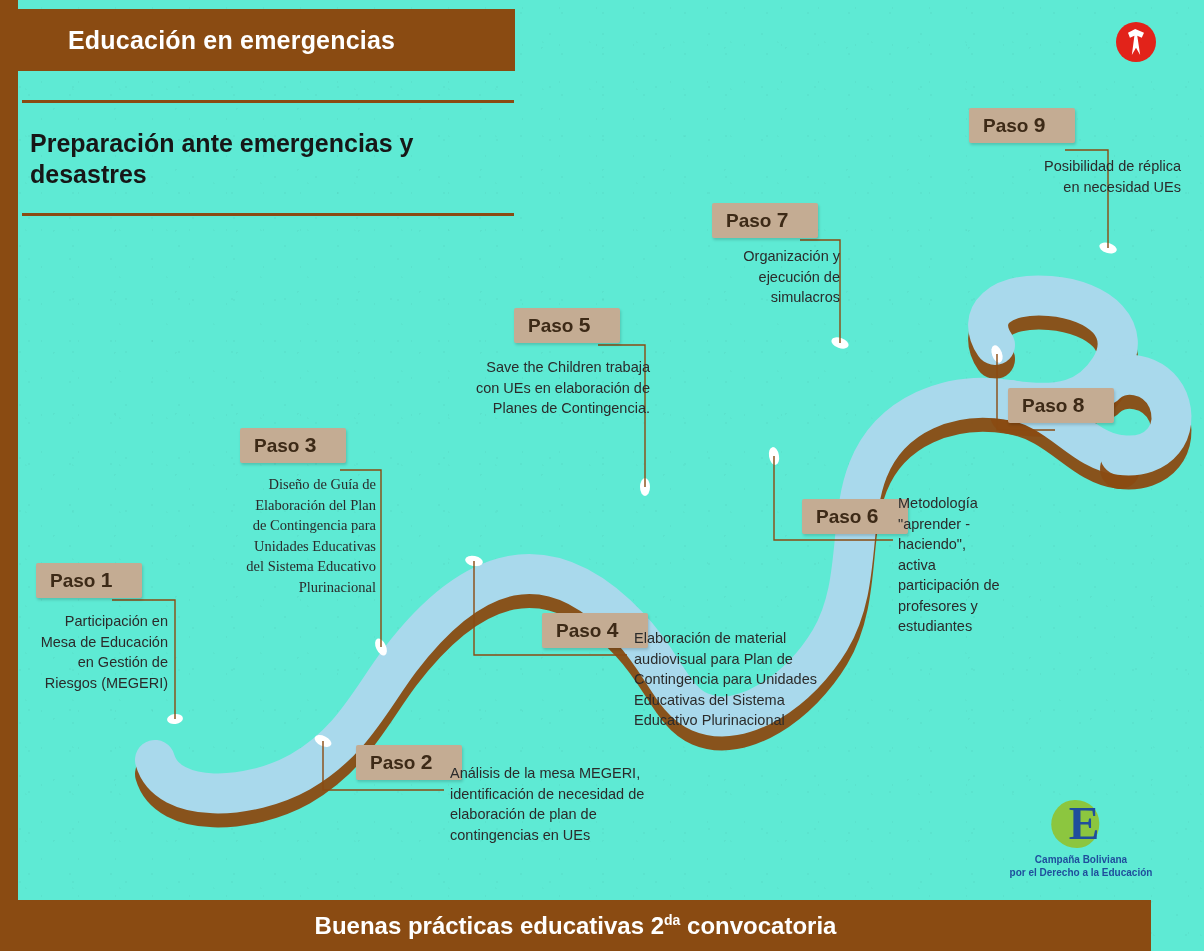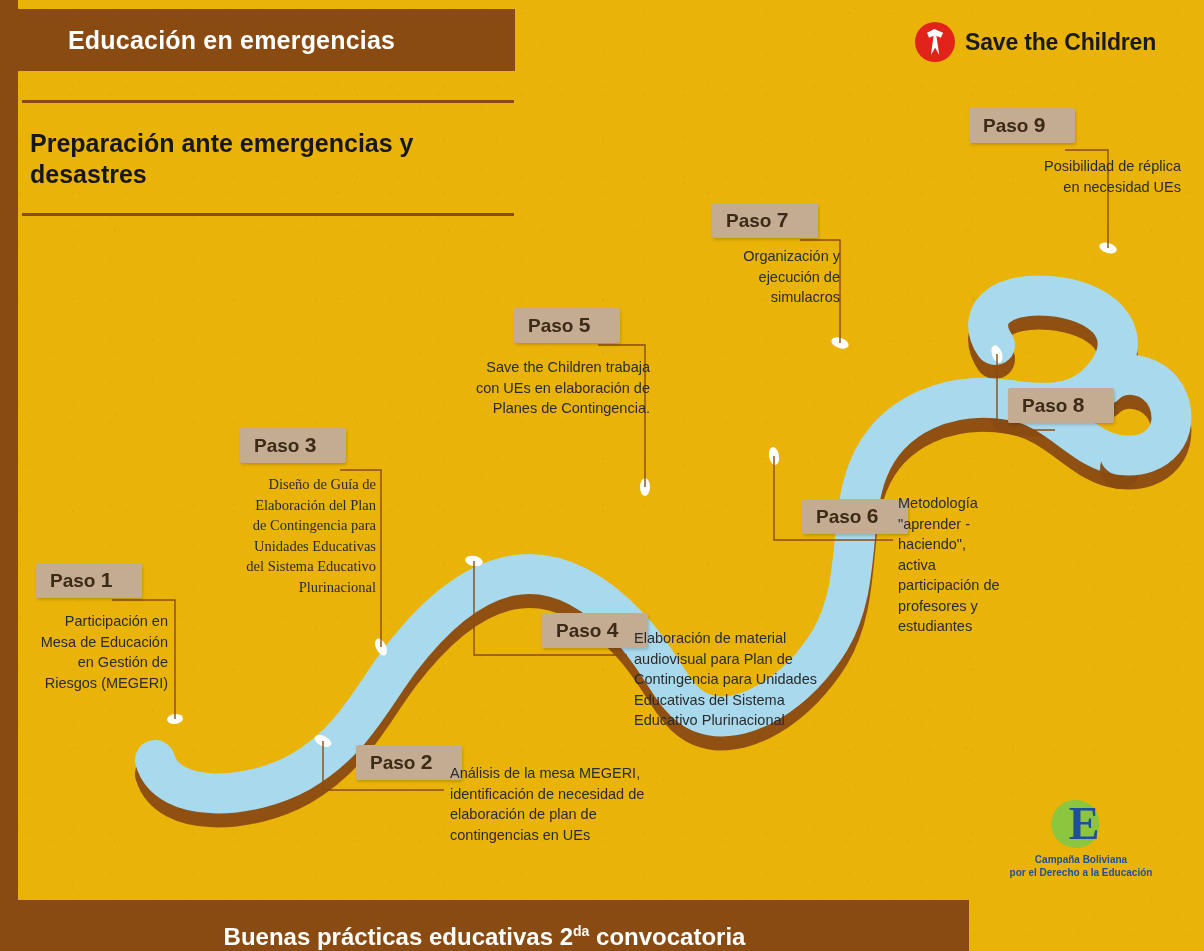--- a/index.html
+++ b/index.html
@@ -12,7 +12,7 @@
     width: 1204px;
     height: 951px;
     overflow: hidden;
-    background: #eab308;
+    background: #5eead4;
     font-family: "Liberation Sans", sans-serif;
   }
   

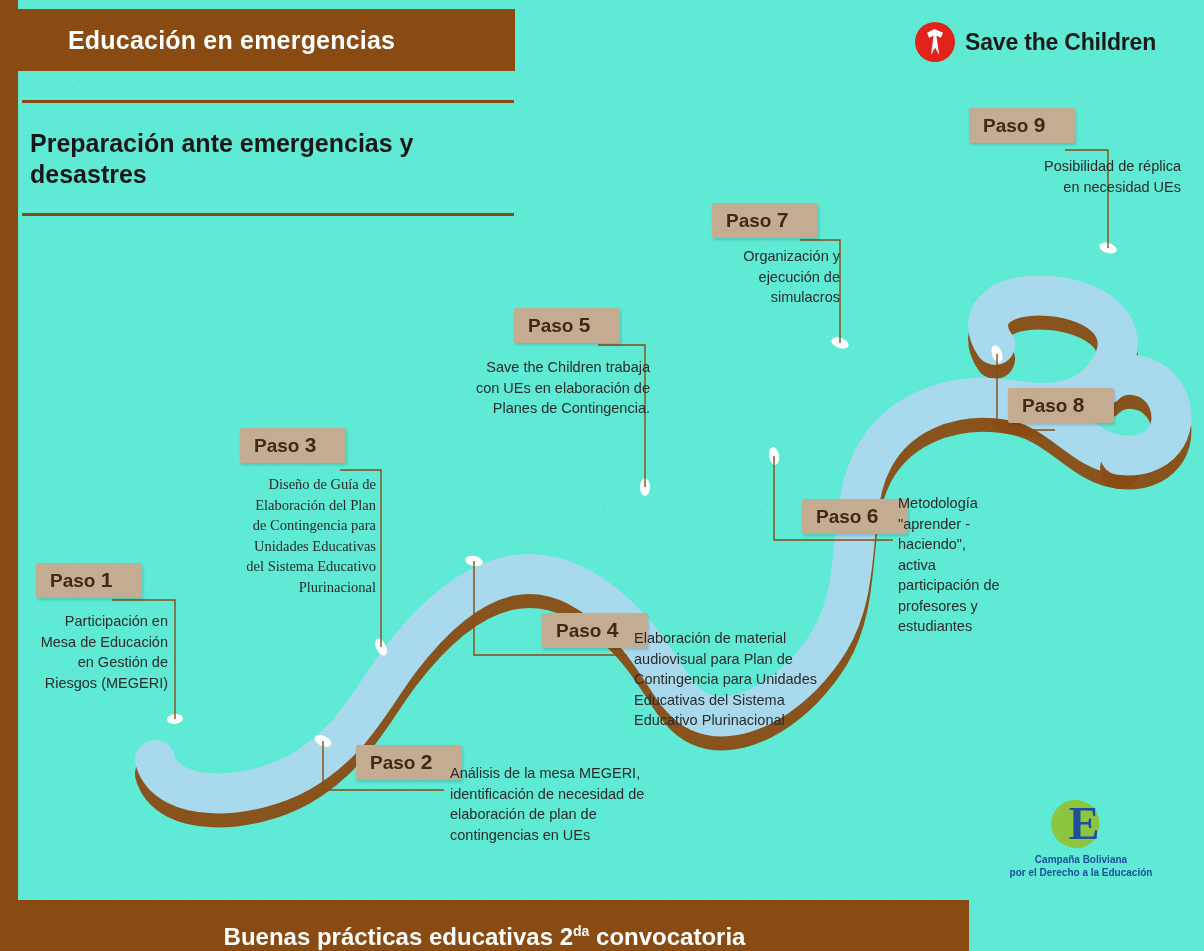--- a/index.html
+++ b/index.html
@@ -271,7 +271,6 @@
 
   <div class="stc-logo">
     <span class="mark"></span>
-    <span class="wordmark">Save the Children</span>
   </div>
 
   <div class="camp-logo">

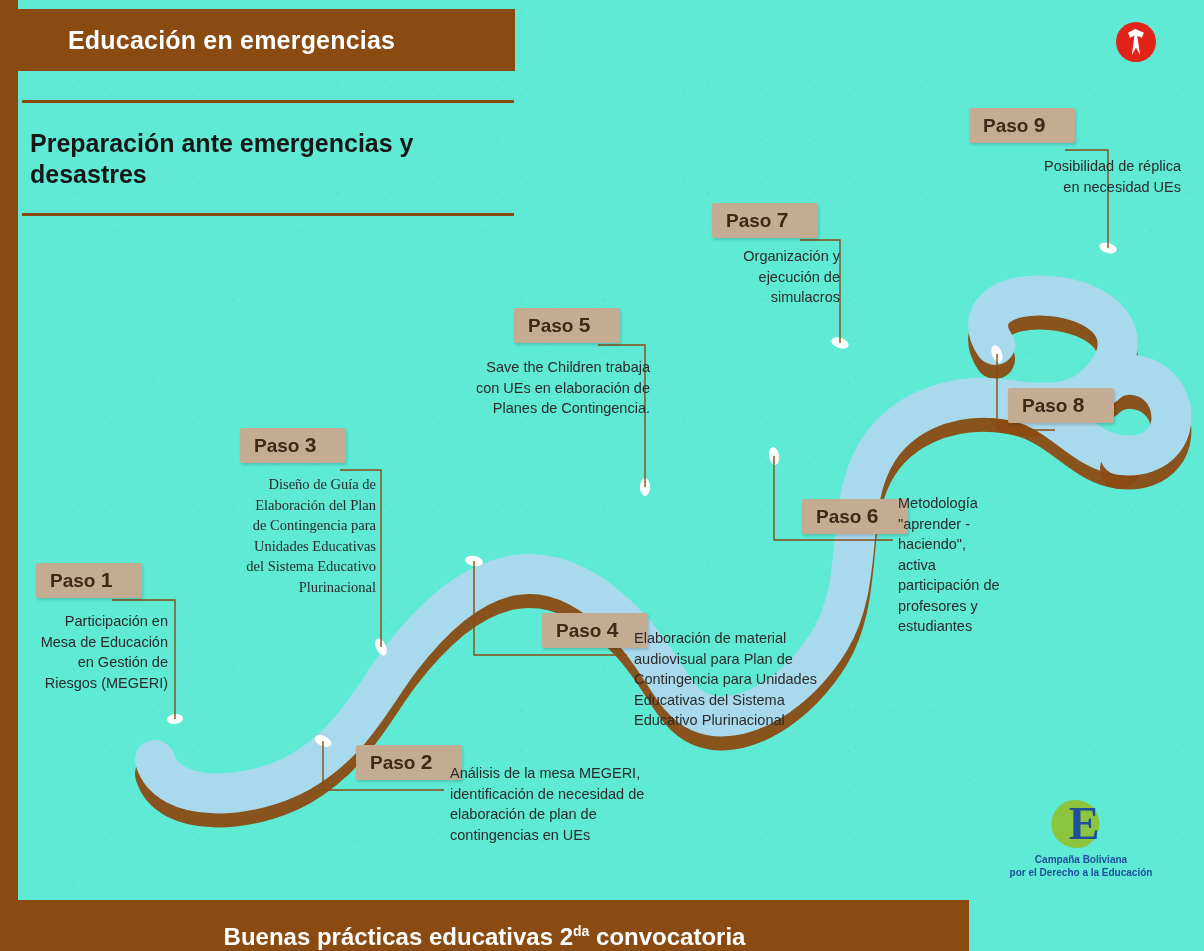--- a/index.html
+++ b/index.html
@@ -83,11 +83,11 @@
     position: absolute;
     left: 0;
     bottom: 0;
-    width: 969px;
+    width: 1151px;
     height: 51px;
     background: #8a4b12;
     display: flex;
-    align-items: flex-end;
+    align-items: center;
     justify-content: center;
   }
   .footer .f {

